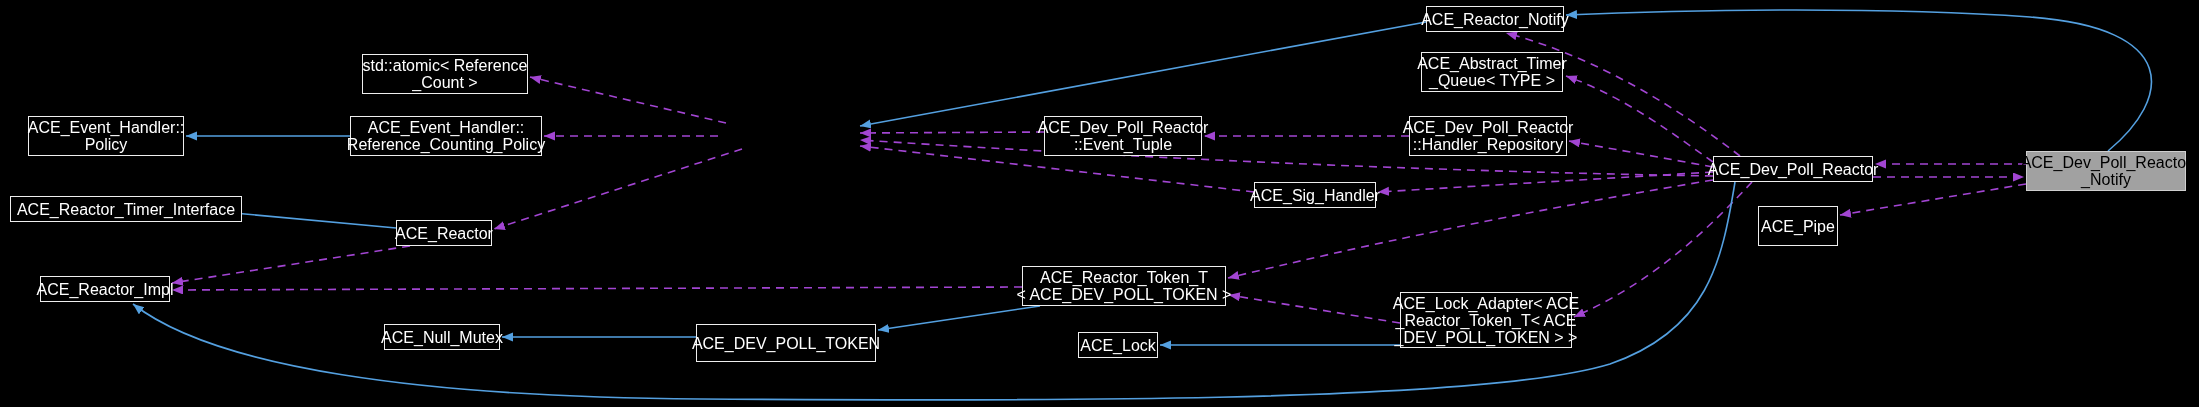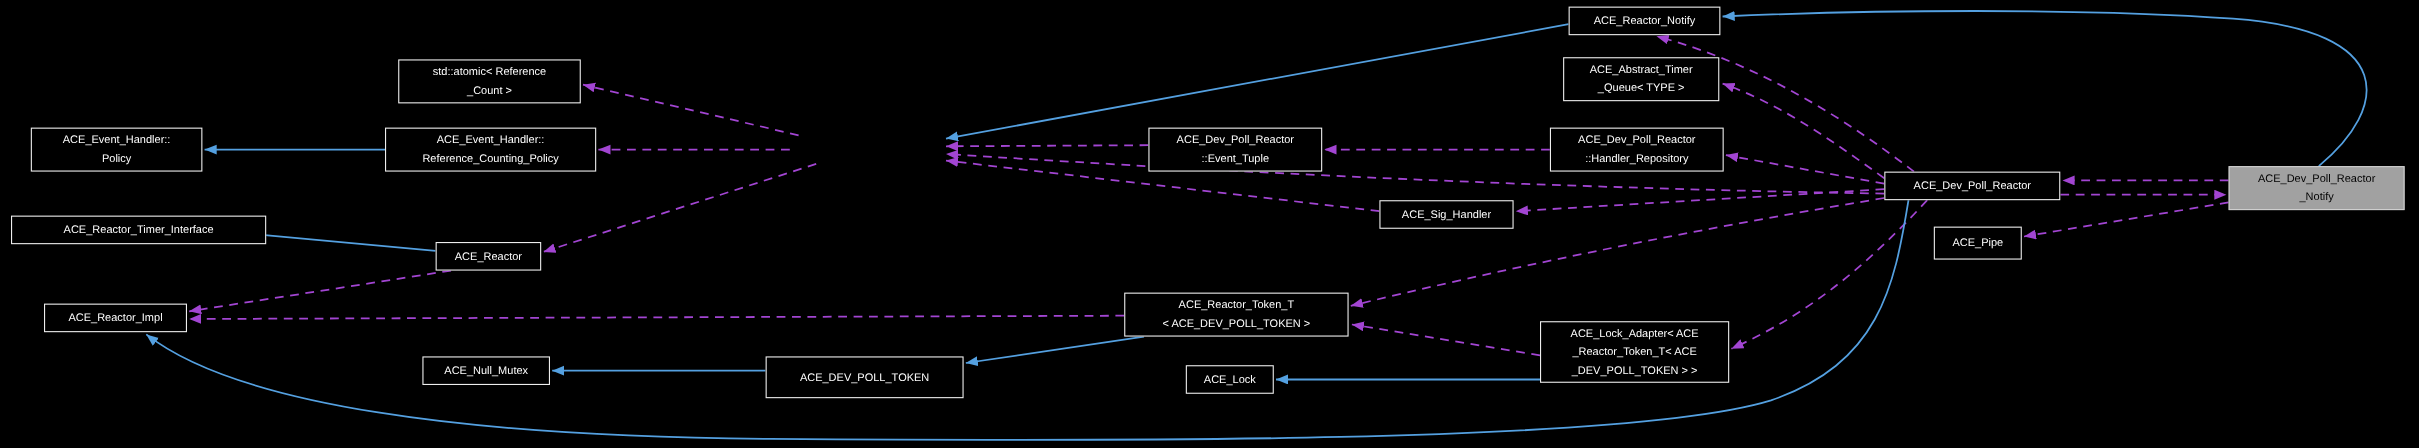--- a/index.html
+++ b/index.html
@@ -43,7 +43,7 @@
     align-items: center;
     justify-content: center;
     text-align: center;
-    font-size: 10px;
+    font-size: 16px;
     line-height: 17px;
     white-space: nowrap;
     cursor: pointer;

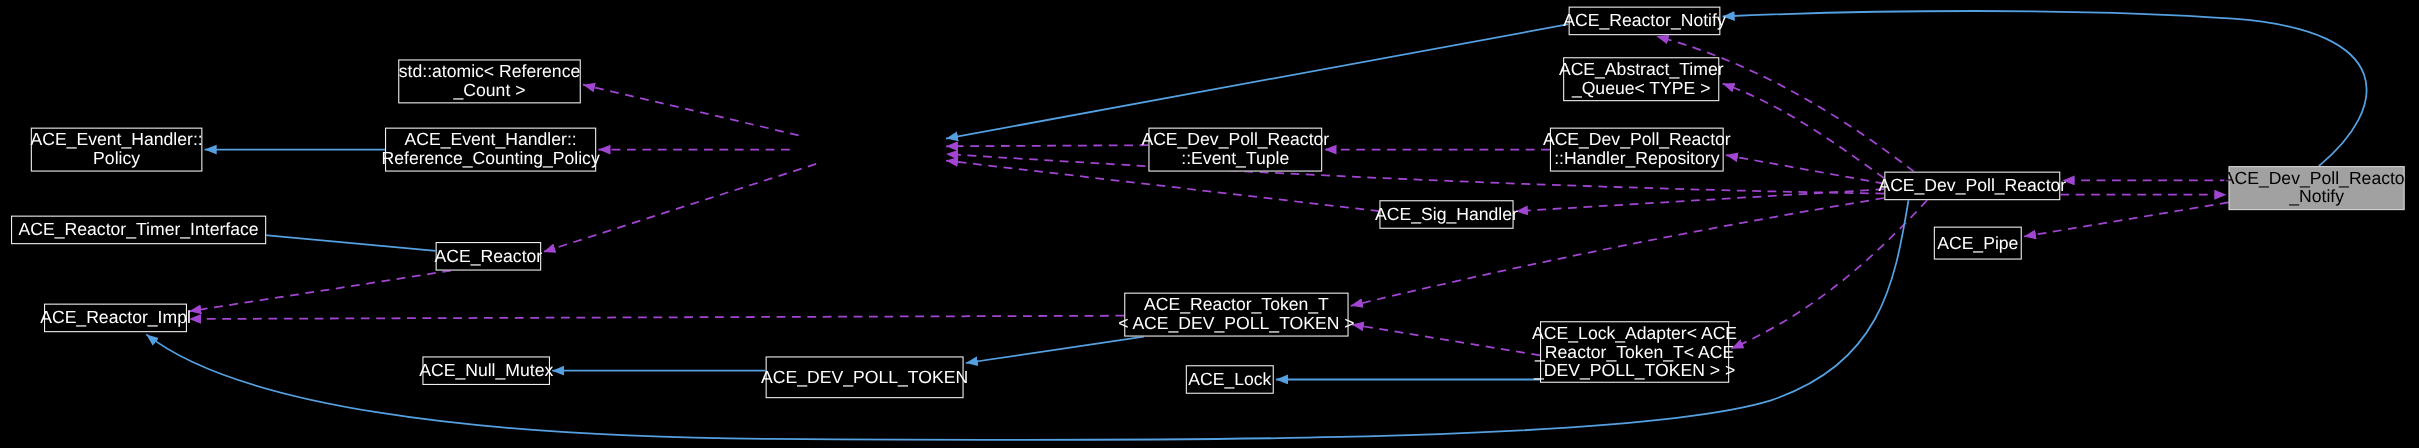--- a/index.html
+++ b/index.html
@@ -155,7 +155,7 @@
     <span class="nl">ACE_Reactor</span>
   </div>
 
-  <div class="node" style="left:1758px;top:206px;width:80px;height:30px">
+  <div class="node" style="left:1758px;top:206px;width:80px;height:40px">
     <span class="nl">ACE_Pipe</span>
   </div>
 

